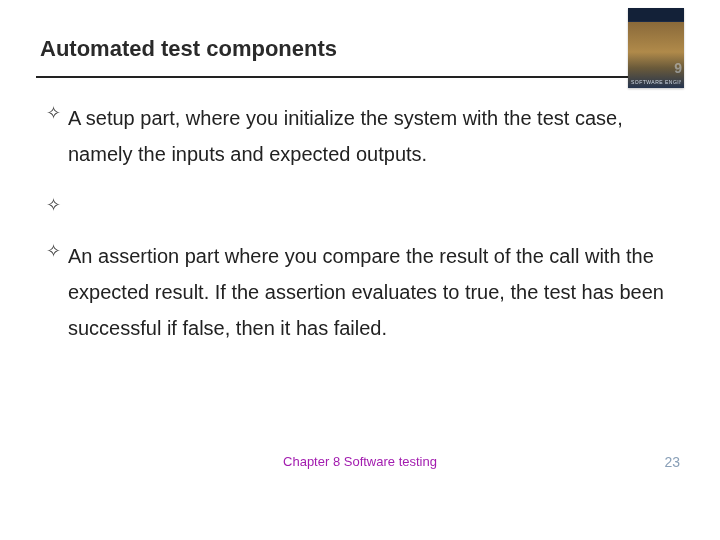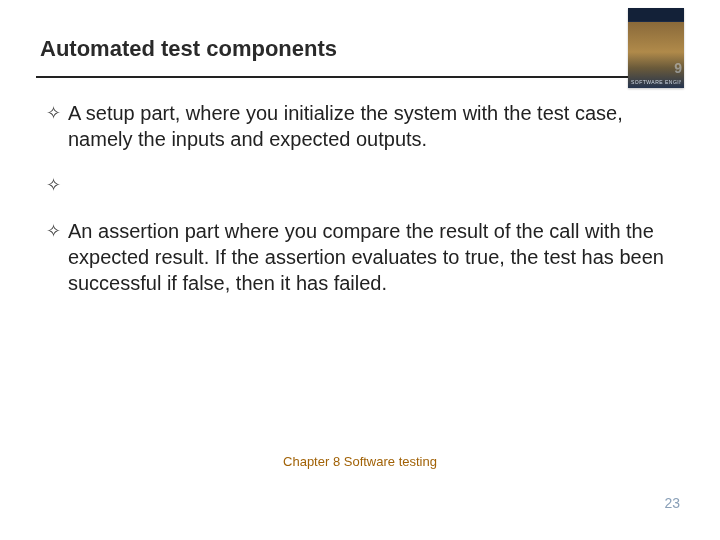--- a/index.html
+++ b/index.html
@@ -15,7 +15,7 @@
   .content { padding: 22px 46px 0 46px; }
   .bullet { display: flex; align-items: flex-start; margin-bottom: 20px; }
   .marker { font-size: 18px; color: #3a3a3a; line-height: 26px; width: 22px; flex: 0 0 22px; user-select: none; }
-  .bullet-text { font-size: 20px; color: #222; line-height: 26px; }
+  .bullet-text { font-size: 20px; color: #222; line-height: 36px; }
   .footer { position: absolute; bottom: 18px; left: 0; right: 0; height: 20px; }
   .footer-center { position: absolute; left: 0; right: 0; text-align: center; font-size: 13px; color: #a16207; }
   .footer-right { position: absolute; right: 40px; font-size: 14px; color: #8aa0b8; margin-top: 41px; }

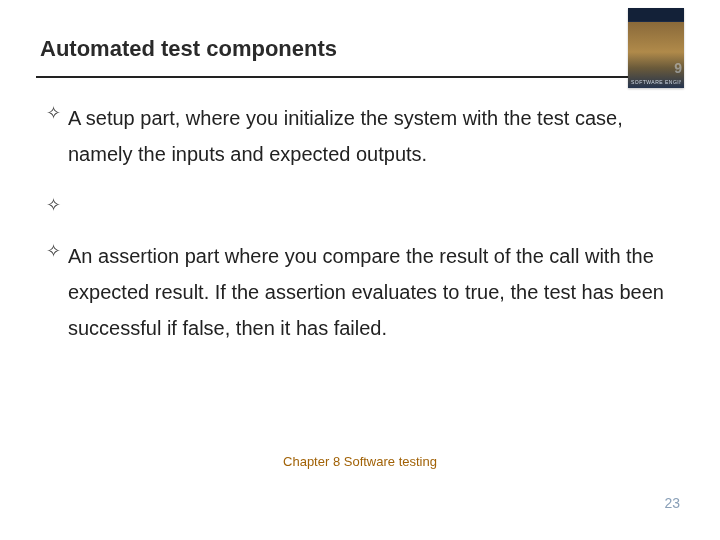--- a/index.html
+++ b/index.html
@@ -17,7 +17,7 @@
   .marker { font-size: 18px; color: #3a3a3a; line-height: 26px; width: 22px; flex: 0 0 22px; user-select: none; }
   .bullet-text { font-size: 20px; color: #222; line-height: 36px; }
   .footer { position: absolute; bottom: 18px; left: 0; right: 0; height: 20px; }
-  .footer-center { position: absolute; left: 0; right: 0; text-align: center; font-size: 13px; color: #a16207; }
+  .footer-center { position: absolute; left: 0; right: 0; text-align: center; font-size: 13px; color: #a21caf; }
   .footer-right { position: absolute; right: 40px; font-size: 14px; color: #8aa0b8; margin-top: 41px; }
 </style>
 </head>

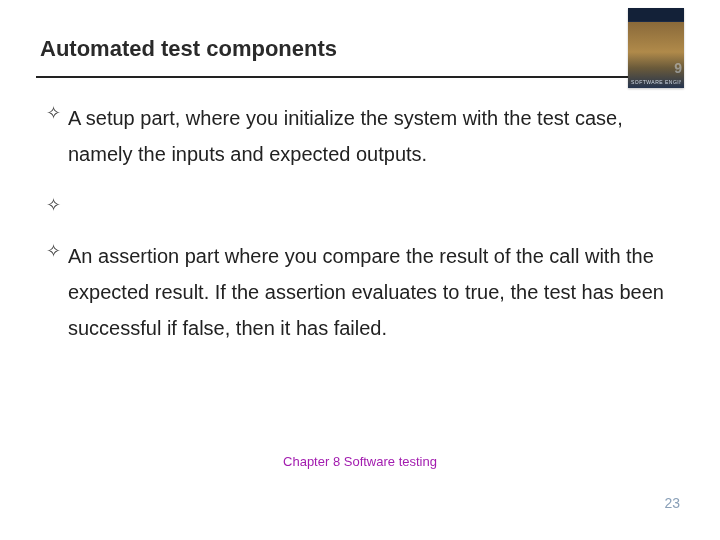--- a/index.html
+++ b/index.html
@@ -18,7 +18,7 @@
   .bullet-text { font-size: 20px; color: #222; line-height: 36px; }
   .footer { position: absolute; bottom: 18px; left: 0; right: 0; height: 20px; }
   .footer-center { position: absolute; left: 0; right: 0; text-align: center; font-size: 13px; color: #a21caf; }
-  .footer-right { position: absolute; right: 40px; font-size: 14px; color: #8aa0b8; margin-top: 41px; }
+  .footer-right { position: absolute; right: 40px; font-size: 14px; color: #8aa0b8; }
 </style>
 </head>
 <body>

